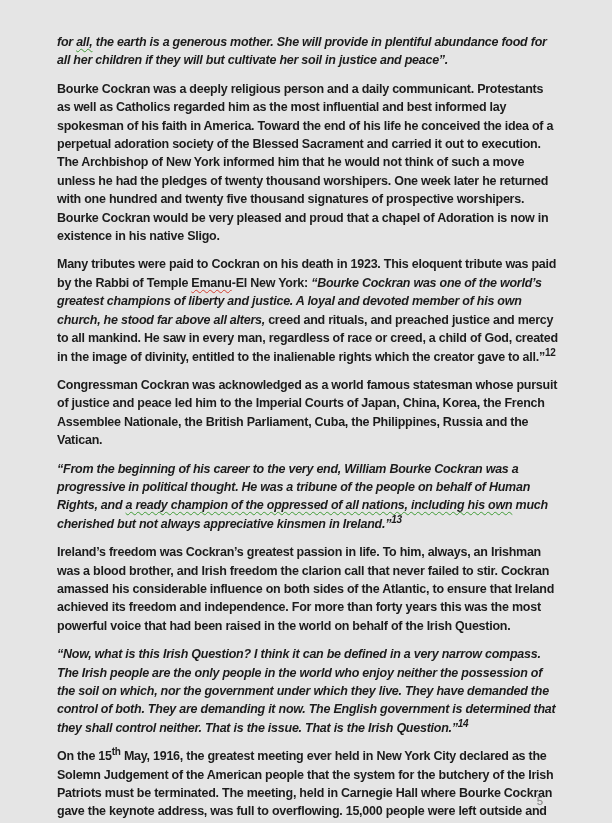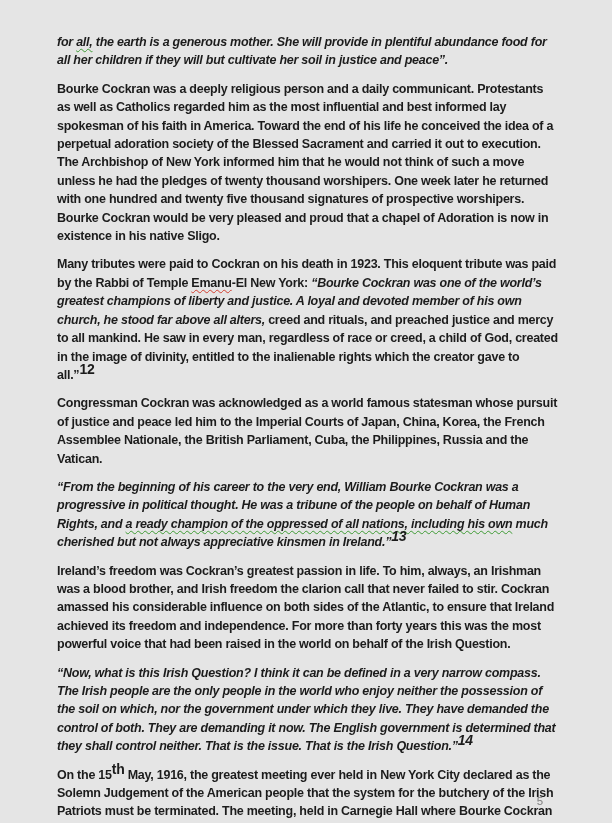--- a/index.html
+++ b/index.html
@@ -49,7 +49,7 @@
     text-decoration-skip-ink: none;
   }
   sup.run {
-    font-size: 14px;
+    font-size: 10px;
     line-height: 0;
     vertical-align: super;
   }

